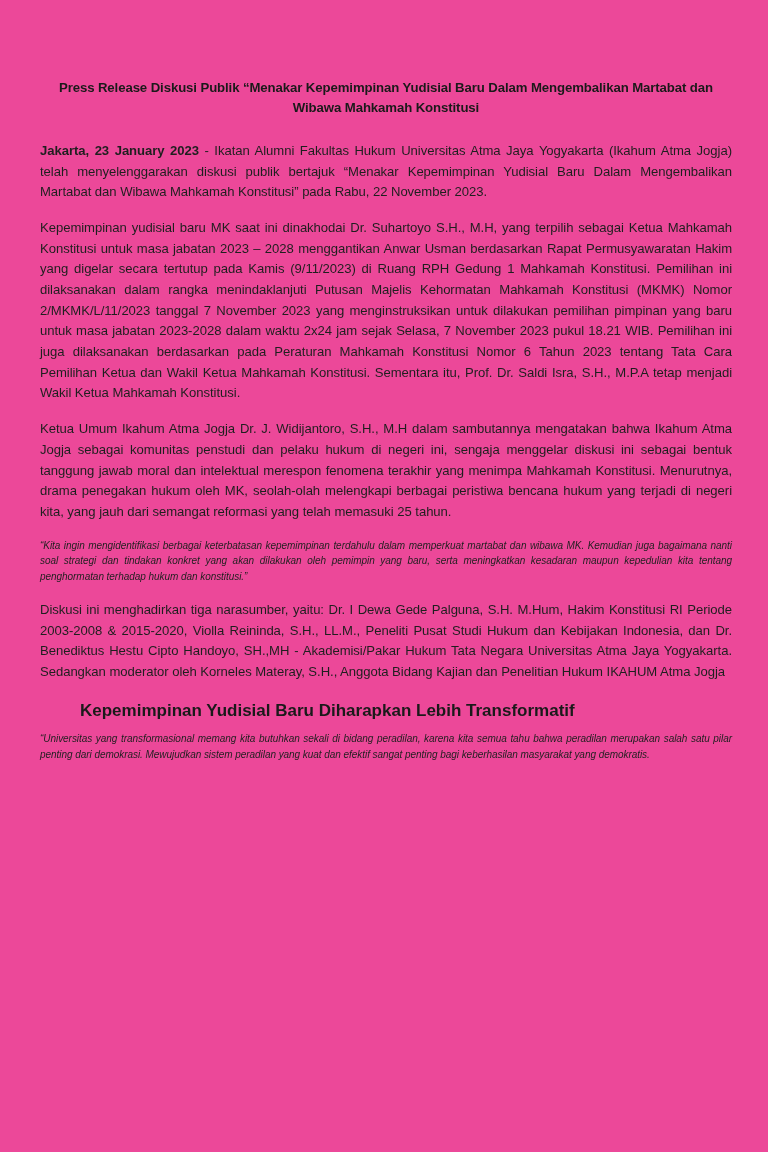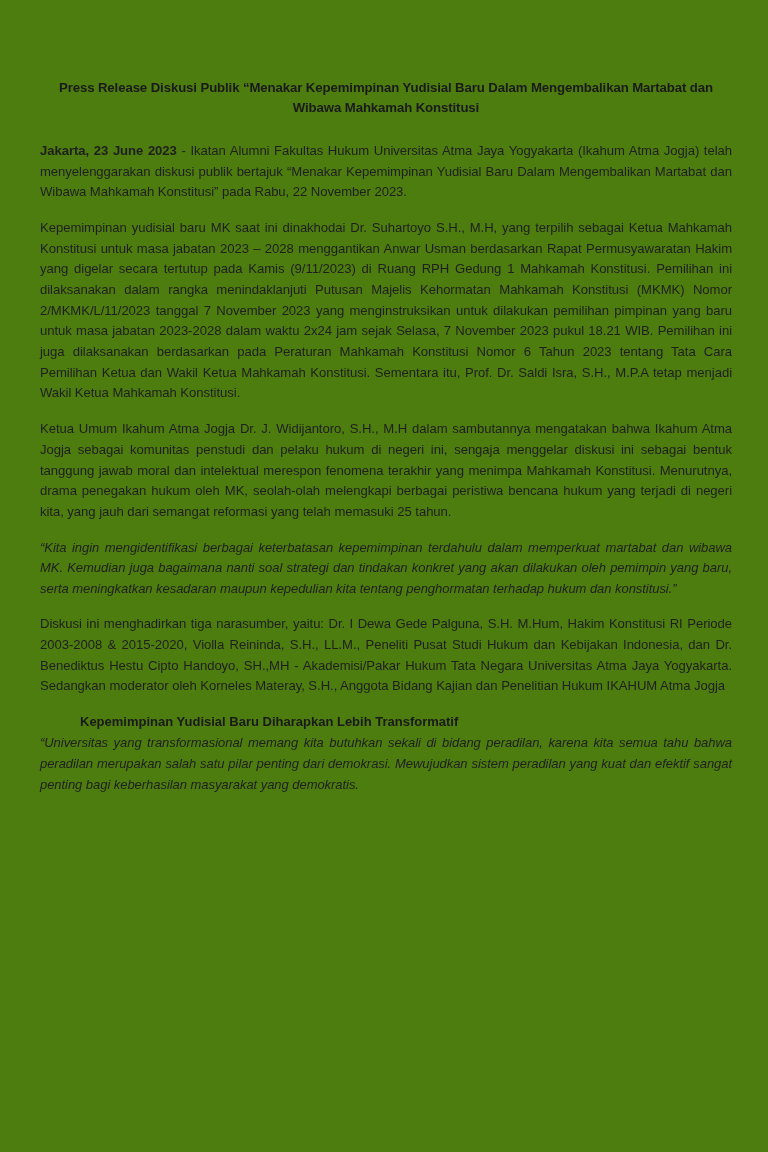--- a/index.html
+++ b/index.html
@@ -16,7 +16,7 @@
     position: relative;
     width: 768px;
     height: 1152px;
-    background: #4d7c0f;
+    background: #ec4899;
     box-sizing: border-box;
     padding: 78px 40px 0 40px;
     overflow: hidden;

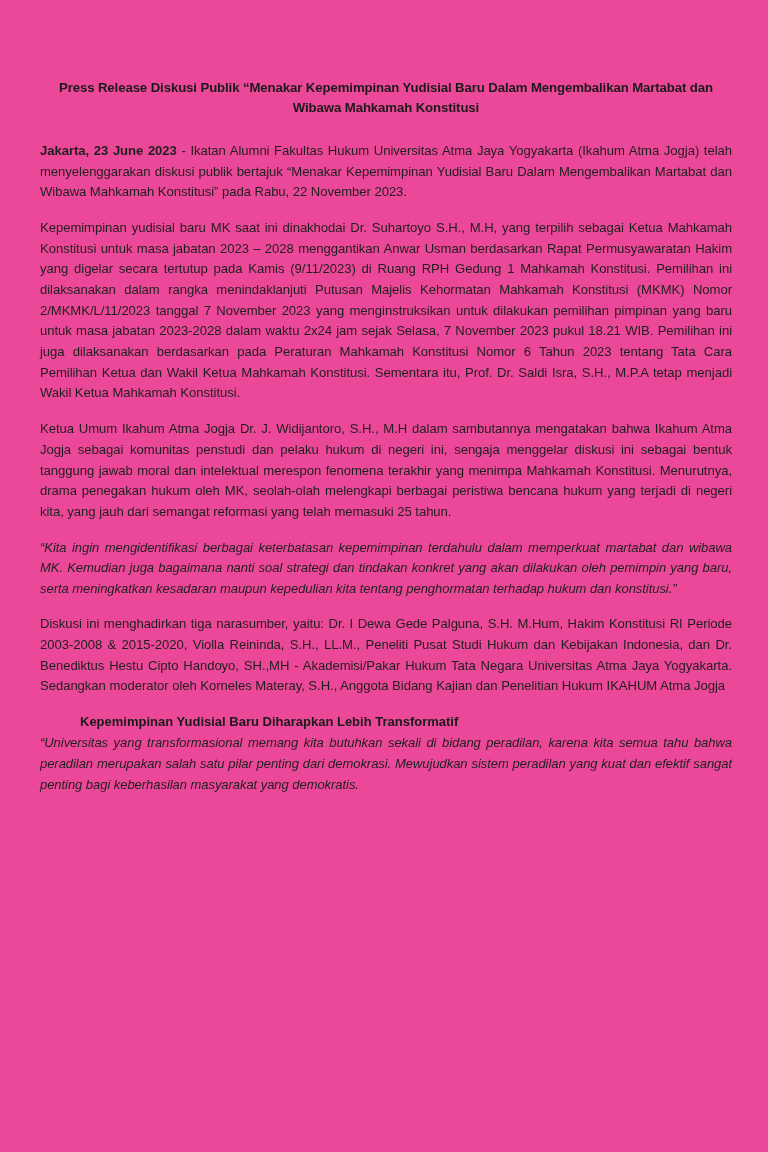--- a/index.html
+++ b/index.html
@@ -76,7 +76,7 @@
 
     <h1 class="title">Press Release Diskusi Publik “Menakar Kepemimpinan Yudisial Baru Dalam Mengembalikan Martabat dan Wibawa Mahkamah Konstitusi</h1>
 
-    <p class="body"><span class="lead-bold">Jakarta, 23 June 2023</span><span> - Ikatan Alumni Fakultas Hukum Universitas Atma Jaya Yogyakarta (Ikahum Atma Jogja) telah menyelenggarakan diskusi publik bertajuk “Menakar Kepemimpinan Yudisial Baru Dalam Mengembalikan Martabat dan Wibawa Mahkamah Konstitusi” pada Rabu, 22 November 2023.</span></p>
+    <p class="body"><span class="lead-bold">Jakarta, 23 January 2023</span><span> - Ikatan Alumni Fakultas Hukum Universitas Atma Jaya Yogyakarta (Ikahum Atma Jogja) telah menyelenggarakan diskusi publik bertajuk “Menakar Kepemimpinan Yudisial Baru Dalam Mengembalikan Martabat dan Wibawa Mahkamah Konstitusi” pada Rabu, 22 November 2023.</span></p>
 
     <p class="body">Kepemimpinan yudisial baru MK saat ini dinakhodai Dr. Suhartoyo S.H., M.H, yang terpilih sebagai Ketua Mahkamah Konstitusi untuk masa jabatan 2023 – 2028 menggantikan Anwar Usman berdasarkan Rapat Permusyawaratan Hakim yang digelar secara tertutup pada Kamis (9/11/2023) di Ruang RPH Gedung 1 Mahkamah Konstitusi. Pemilihan ini dilaksanakan dalam rangka menindaklanjuti Putusan Majelis Kehormatan Mahkamah Konstitusi (MKMK) Nomor 2/MKMK/L/11/2023 tanggal 7 November 2023 yang menginstruksikan untuk dilakukan pemilihan pimpinan yang baru untuk masa jabatan 2023-2028 dalam waktu 2x24 jam sejak Selasa, 7 November 2023 pukul 18.21 WIB. Pemilihan ini juga dilaksanakan berdasarkan pada Peraturan Mahkamah Konstitusi Nomor 6 Tahun 2023 tentang Tata Cara Pemilihan Ketua dan Wakil Ketua Mahkamah Konstitusi. Sementara itu, Prof. Dr. Saldi Isra, S.H., M.P.A tetap menjadi Wakil Ketua Mahkamah Konstitusi.</p>
 

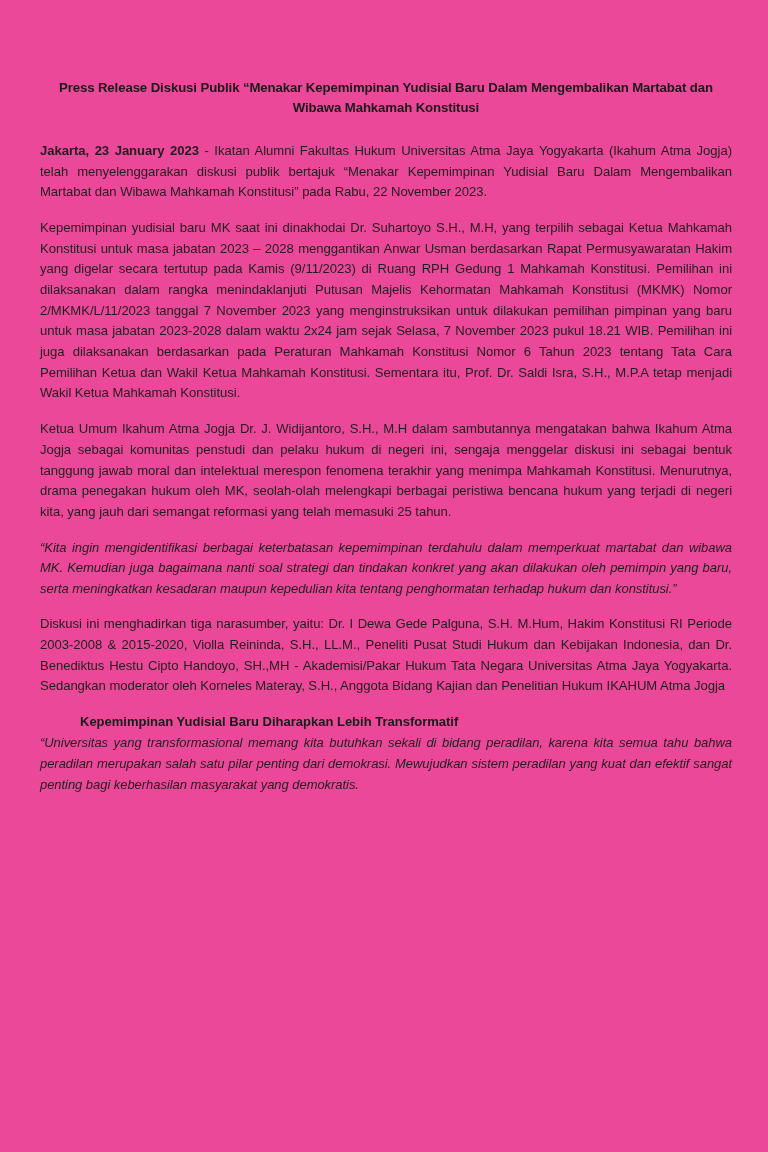--- a/index.html
+++ b/index.html
@@ -49,7 +49,7 @@
   }
   .quote {
     font-style: italic;
-    font-size: 13px;
+    font-size: 10px;
     line-height: 1.58;
     color: #1f1f1f;
     text-align: justify;

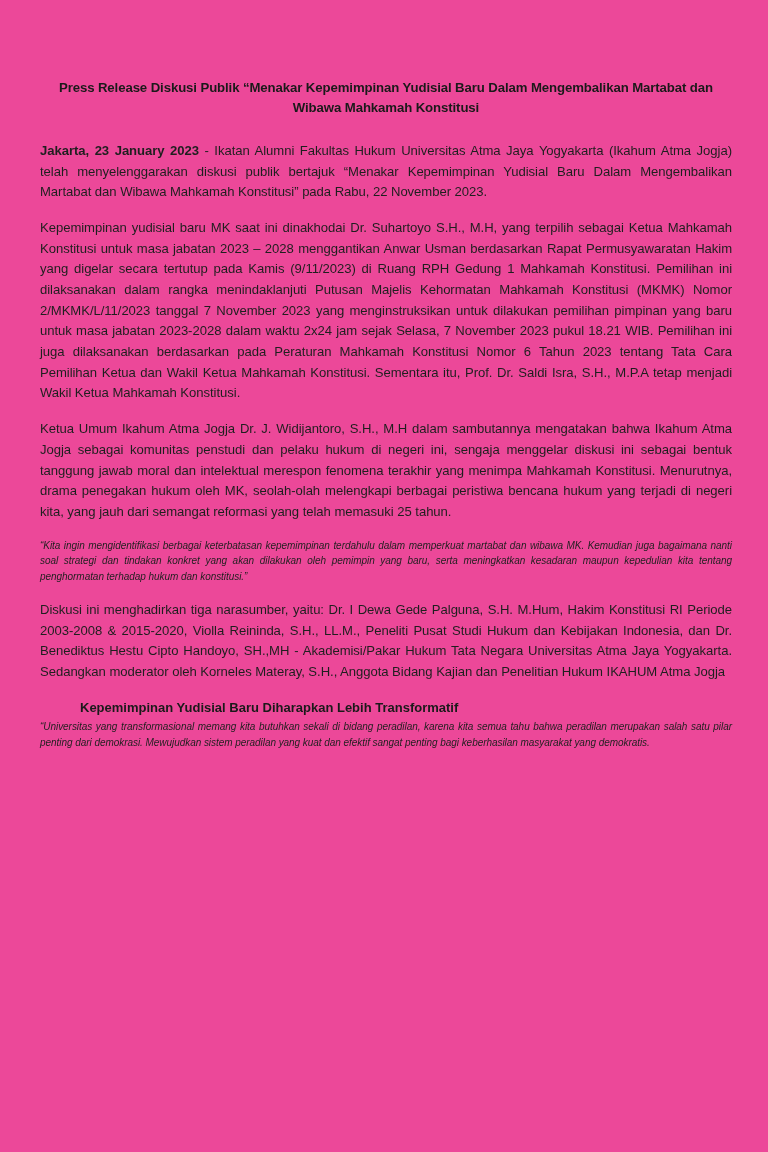--- a/index.html
+++ b/index.html
@@ -57,10 +57,10 @@
     letter-spacing: -0.05px;
   }
   .subhead {
-    font-size: 13px;
+    font-size: 17px;
     font-weight: bold;
     color: #1a1a1a;
-    margin: 4px 0 2px 0;
+    margin: 4px 0 8px 0;
     line-height: 1.5;
     padding-left: 40px;
   }

